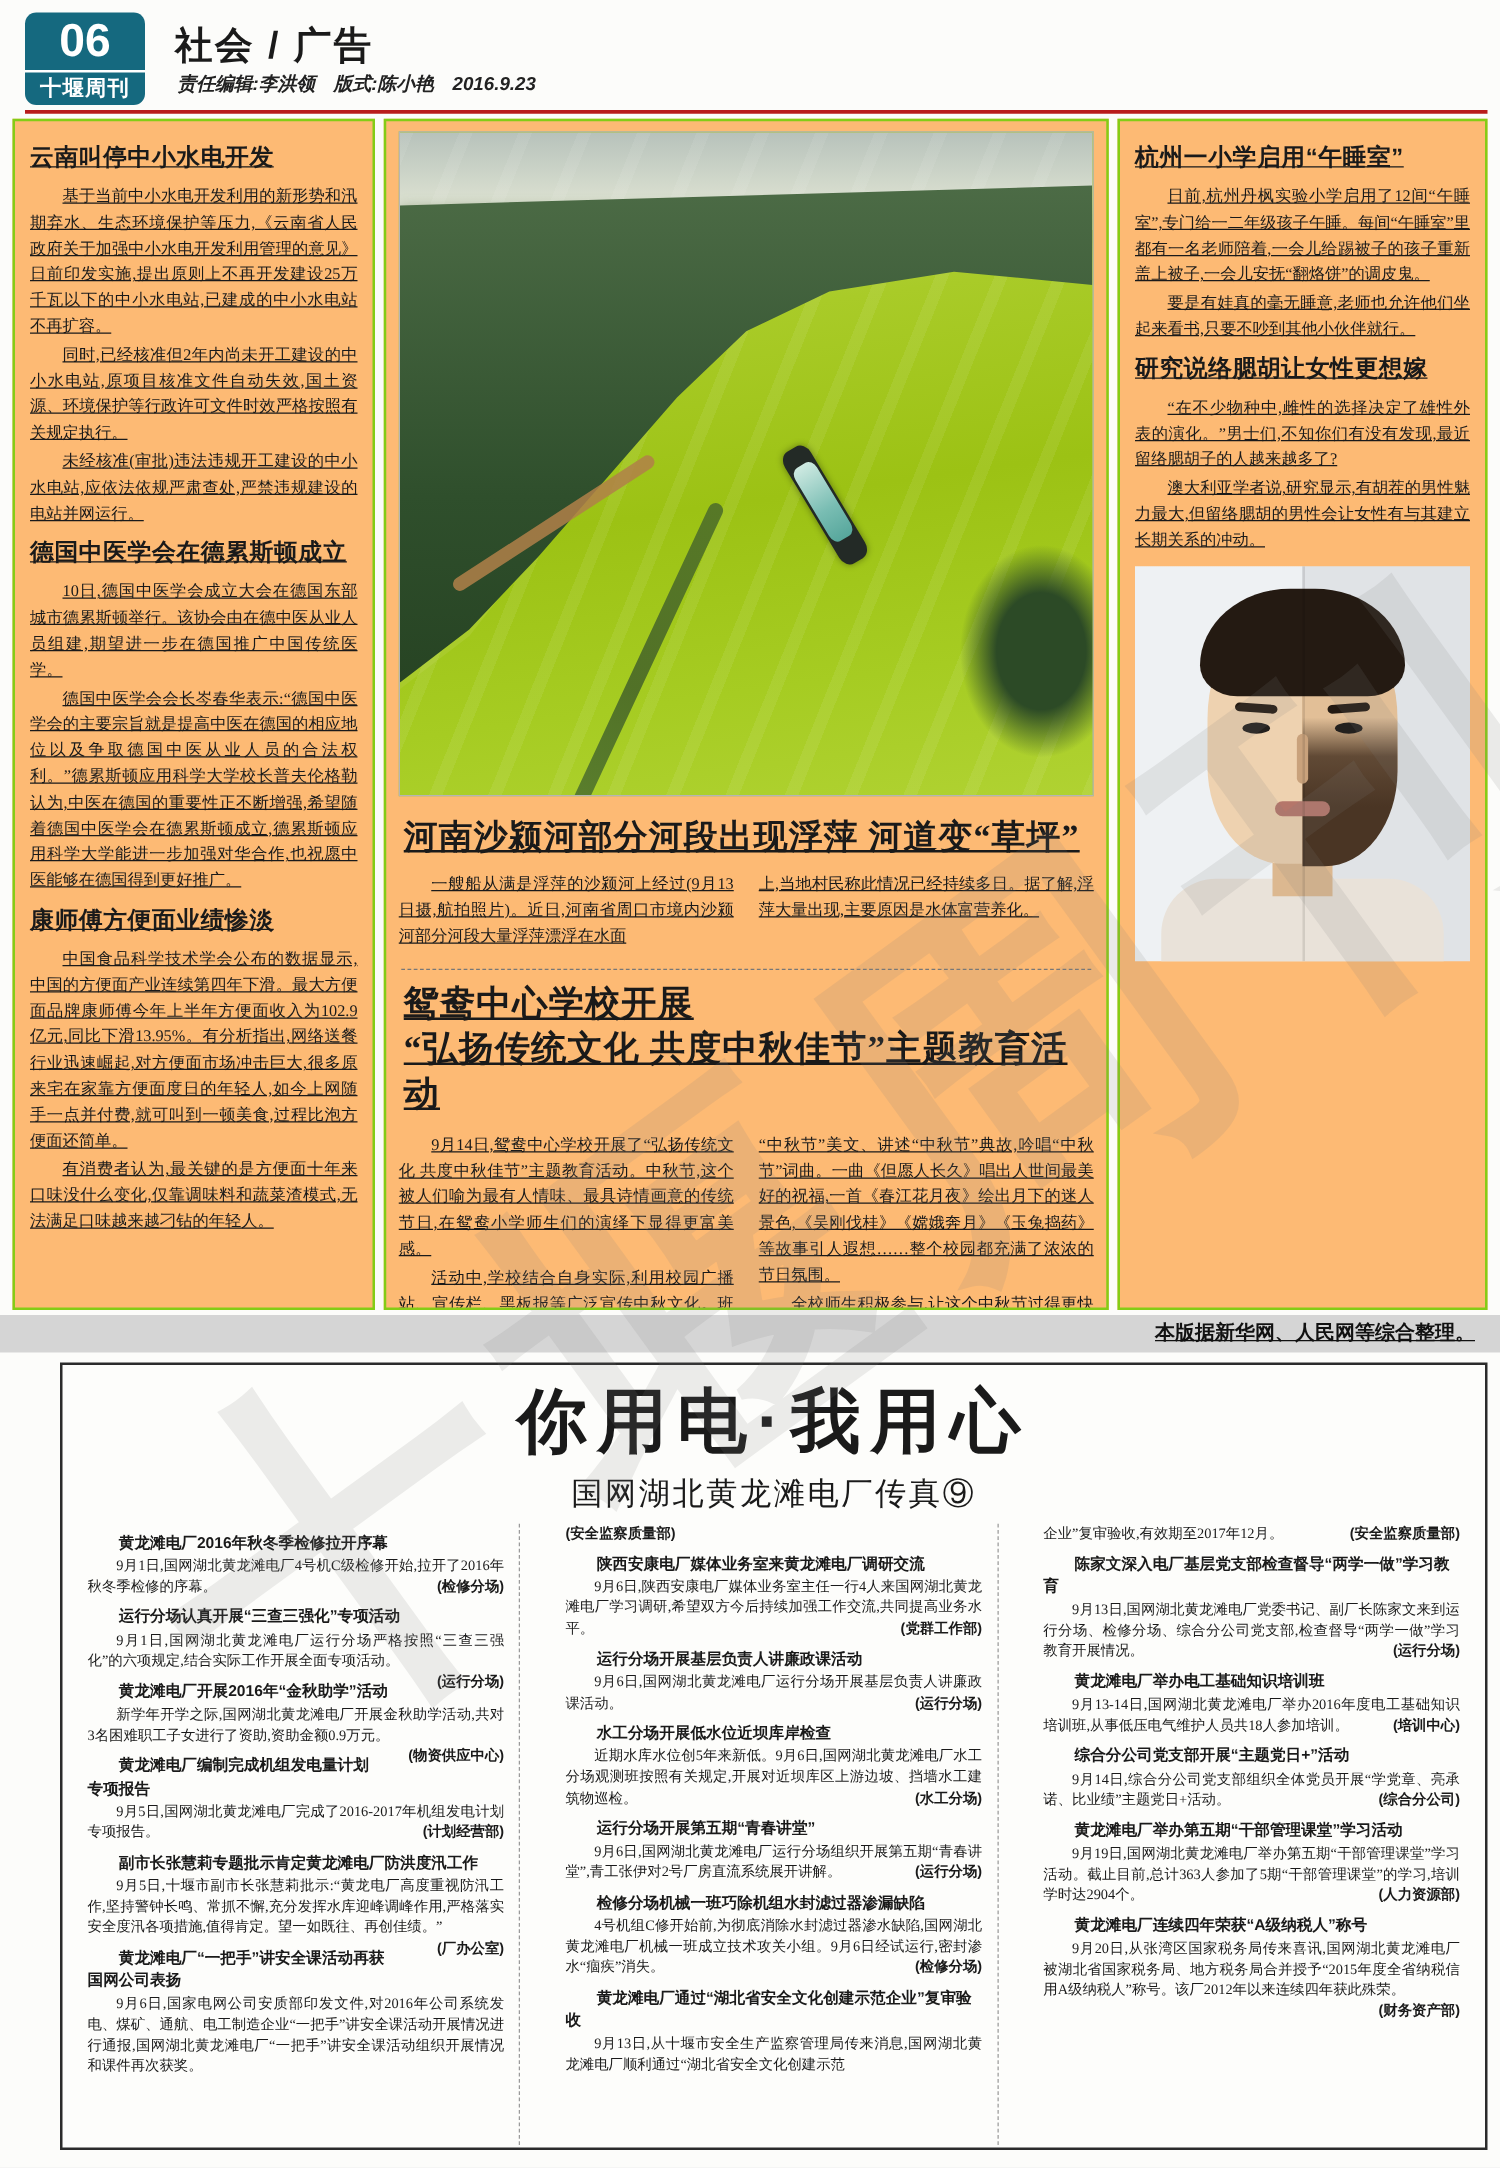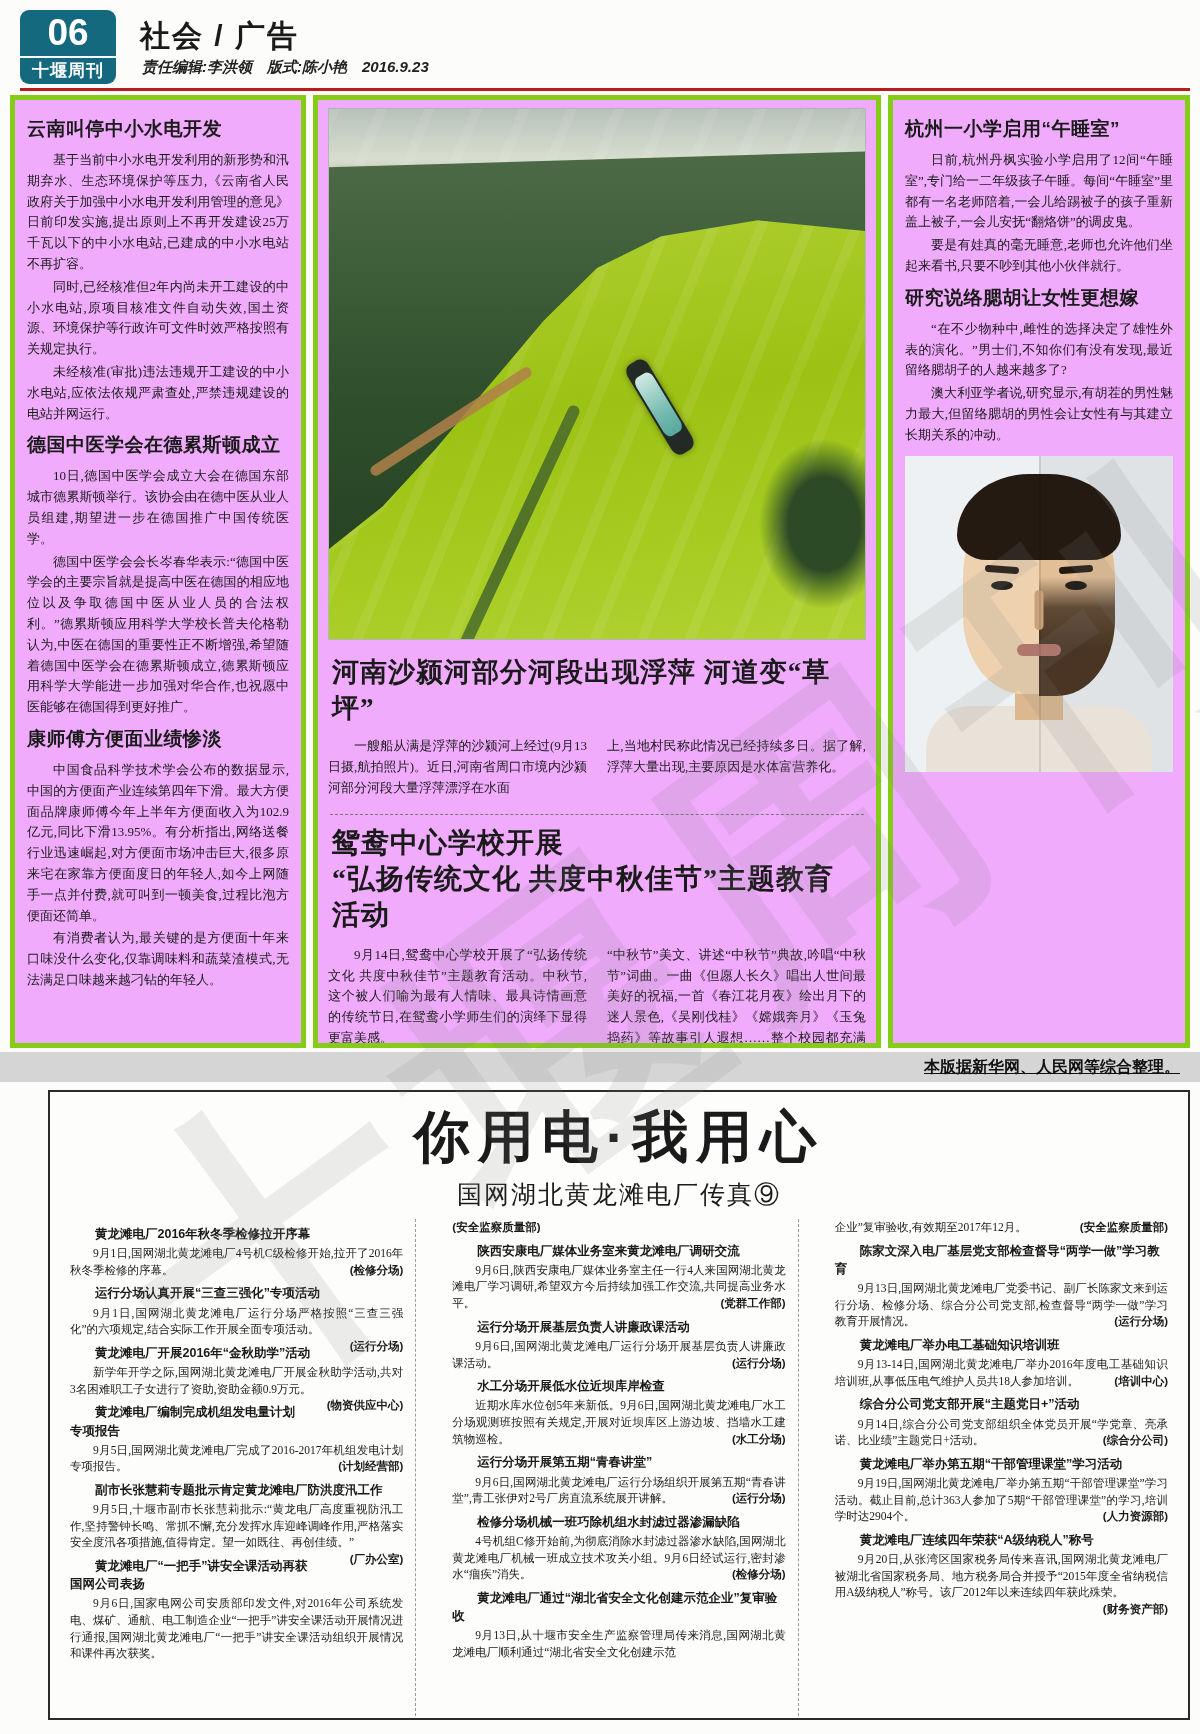--- a/index.html
+++ b/index.html
@@ -19,7 +19,7 @@
                font-size:15px;font-weight:700;font-style:italic;color:#222;}
   
   .main-row{position:absolute;top:95px;left:10px;right:10px;height:953px;display:flex;gap:7px;}
-  .col{border:5px solid #84cc16;overflow:hidden;background:#f0abfc;}
+  .col{border:2px solid #84cc16;overflow:hidden;background:#fdba74;text-decoration:underline;}
   .col-left{width:262px;padding:8px 12px;}
   .col-mid{flex:1;padding:8px 10px;}
   .col-right{width:268px;padding:8px 12px;}

